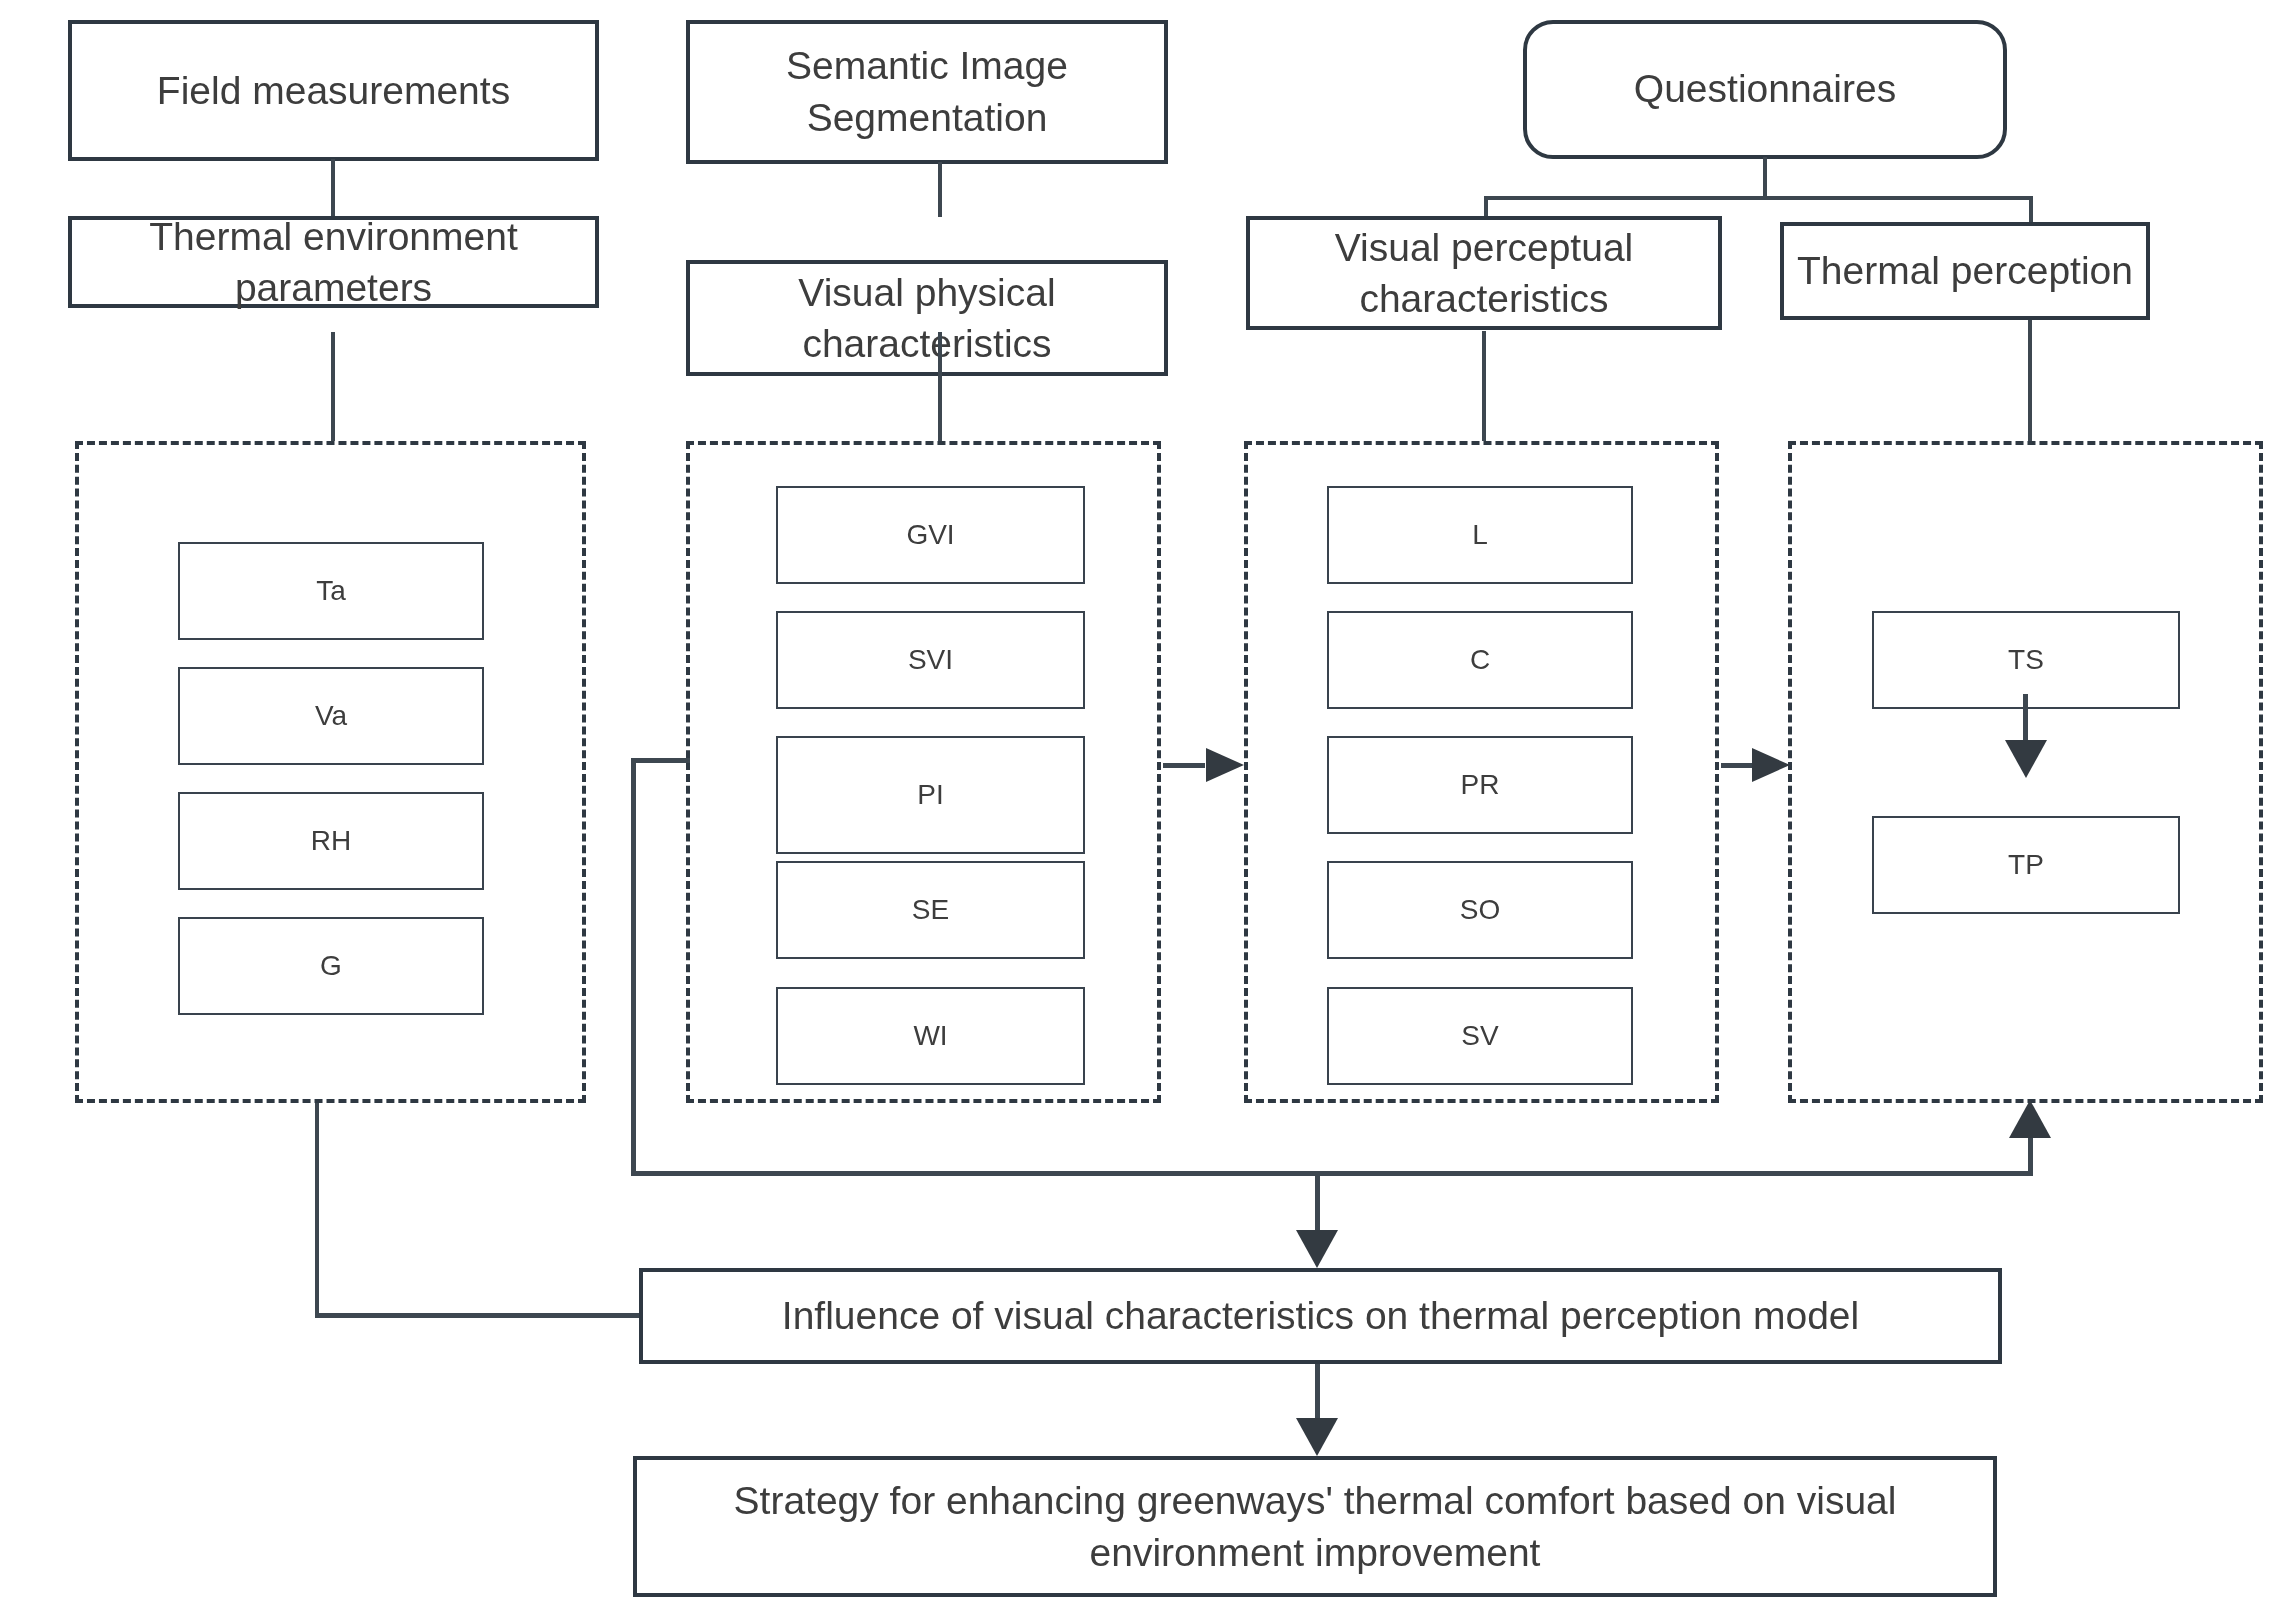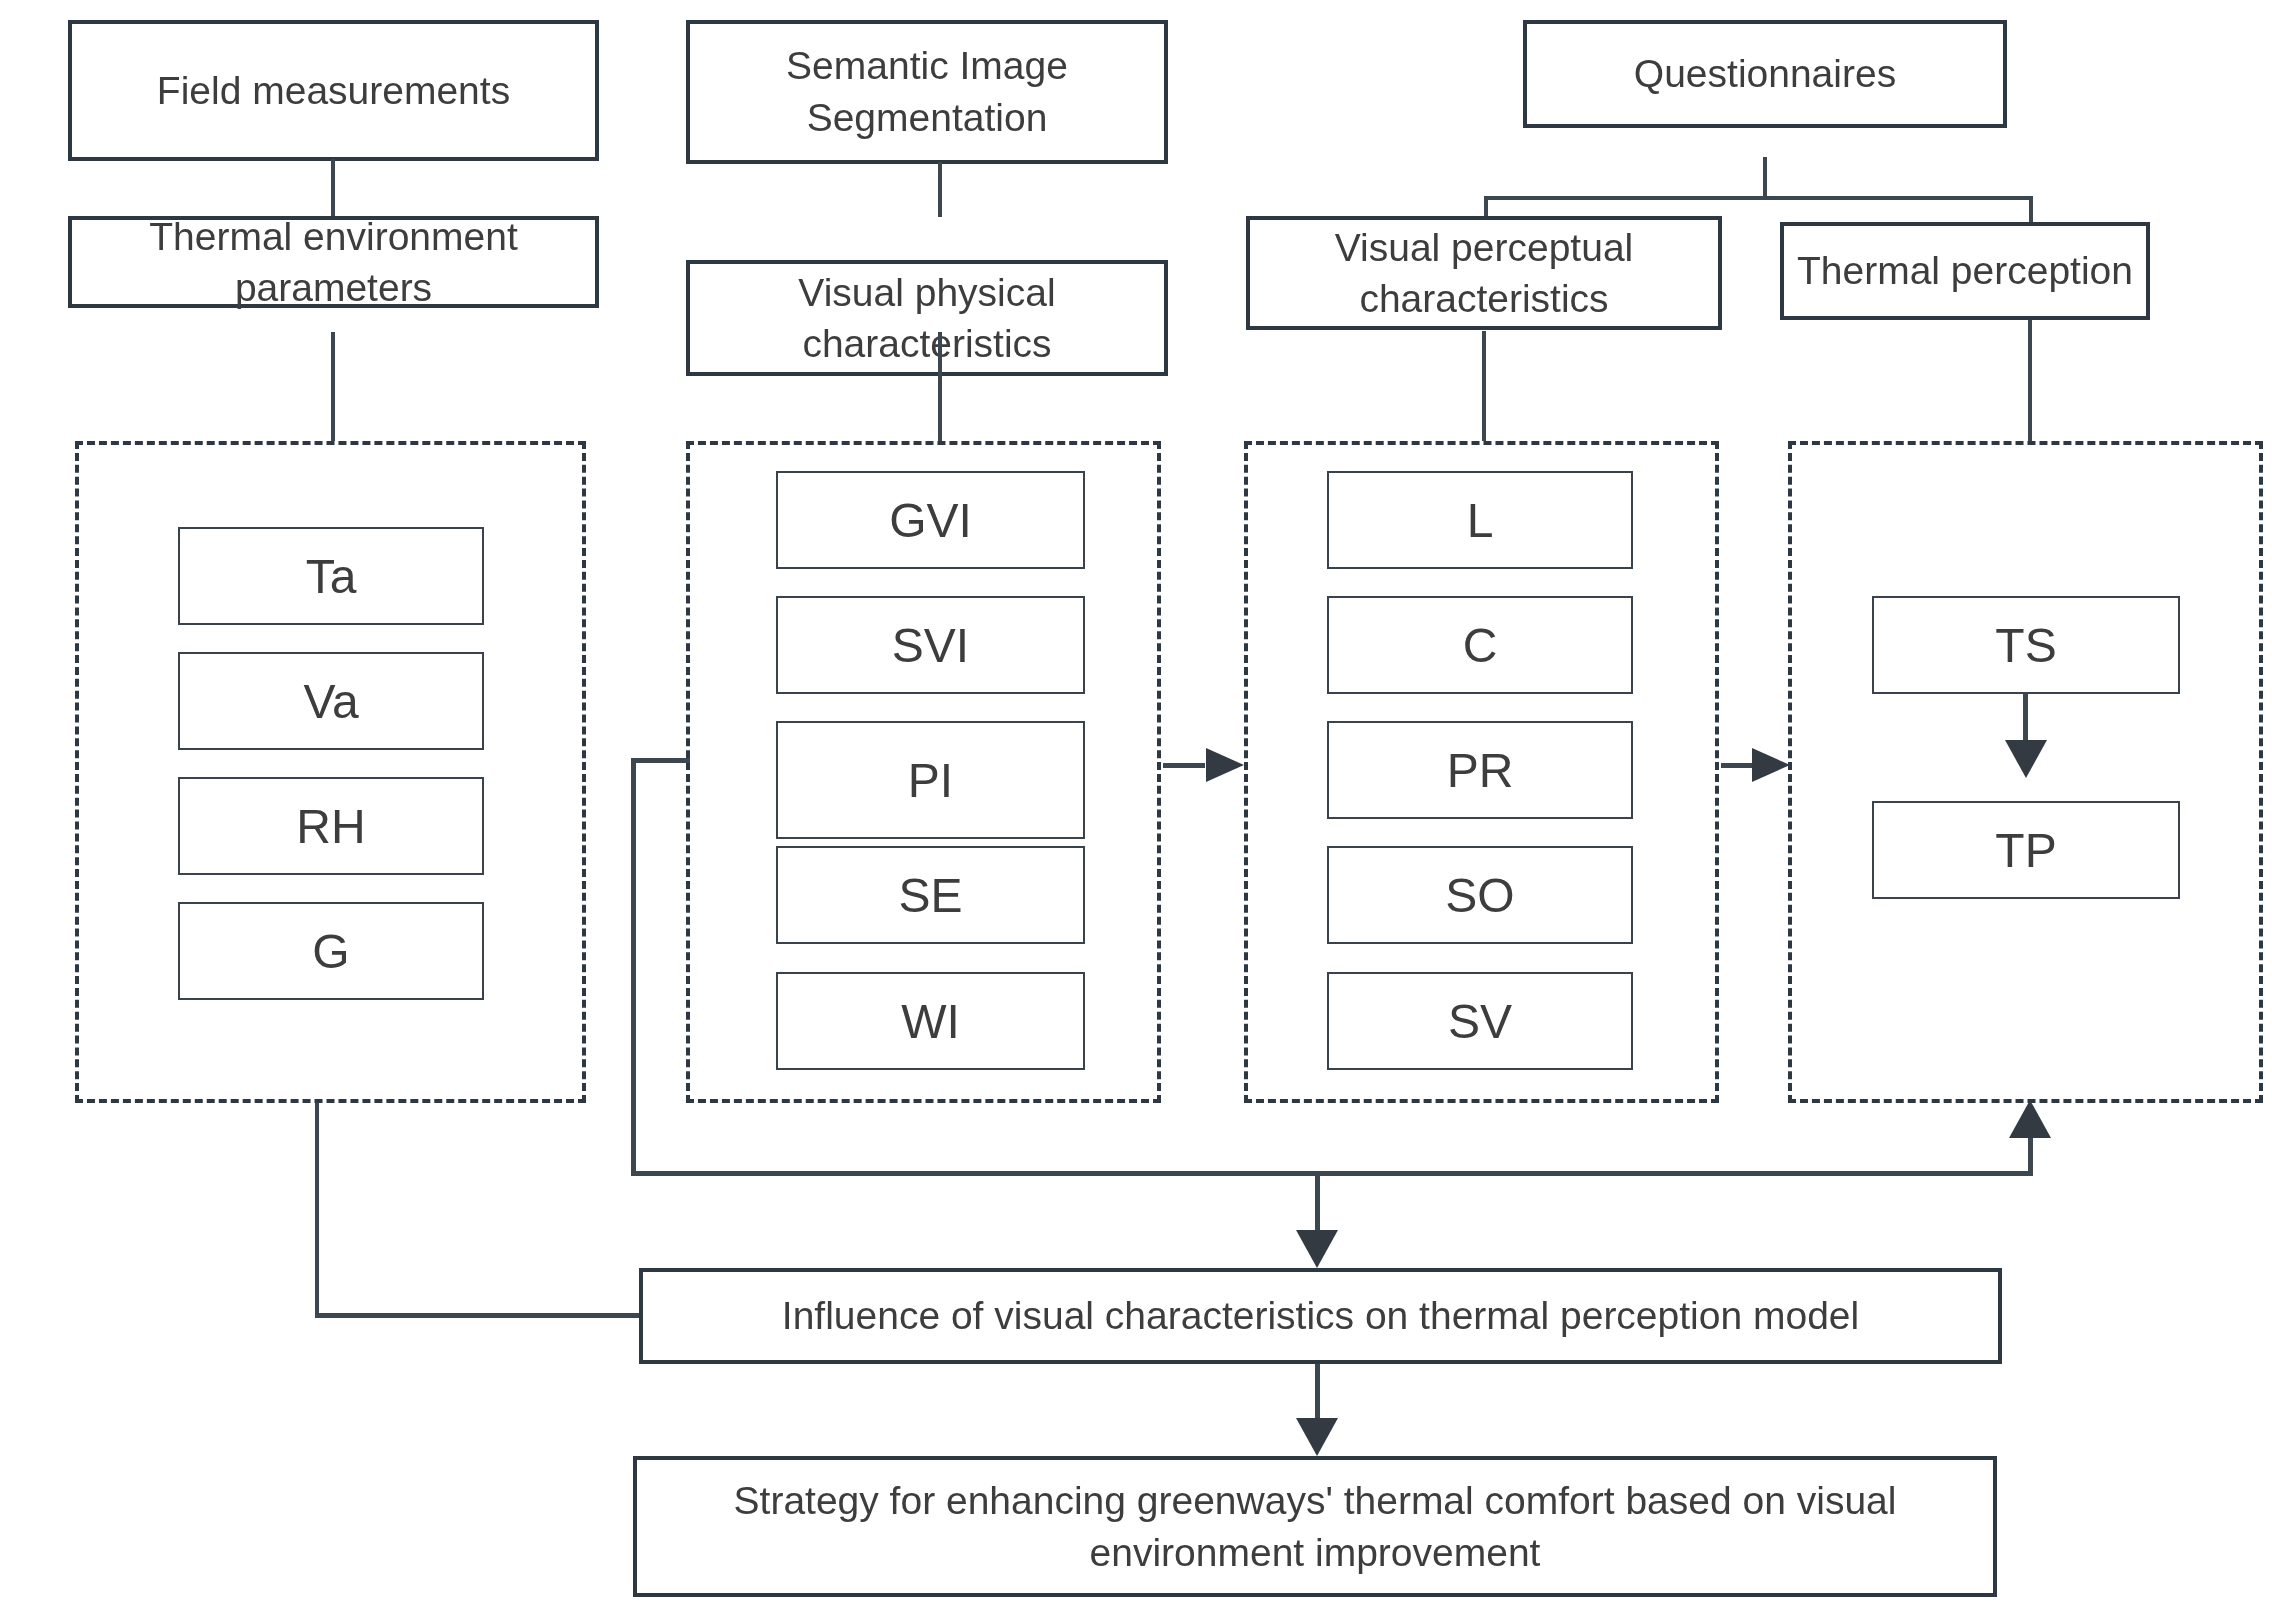--- a/index.html
+++ b/index.html
@@ -49,7 +49,7 @@
   <div class="box thin" style="left:686px; top:19.6px; width:482px; height:144px;">
     <span style="max-width:343px;">Semantic Image Segmentation</span>
   </div>
-  <div class="box thin" style="left:1523px; top:19.6px; width:484px; height:108px;">
+  <div class="box thin" style="left:1523px; top:19.6px; width:484px; height:139px;border-radius:30px;">
     <span>Questionnaires</span>
   </div>
 

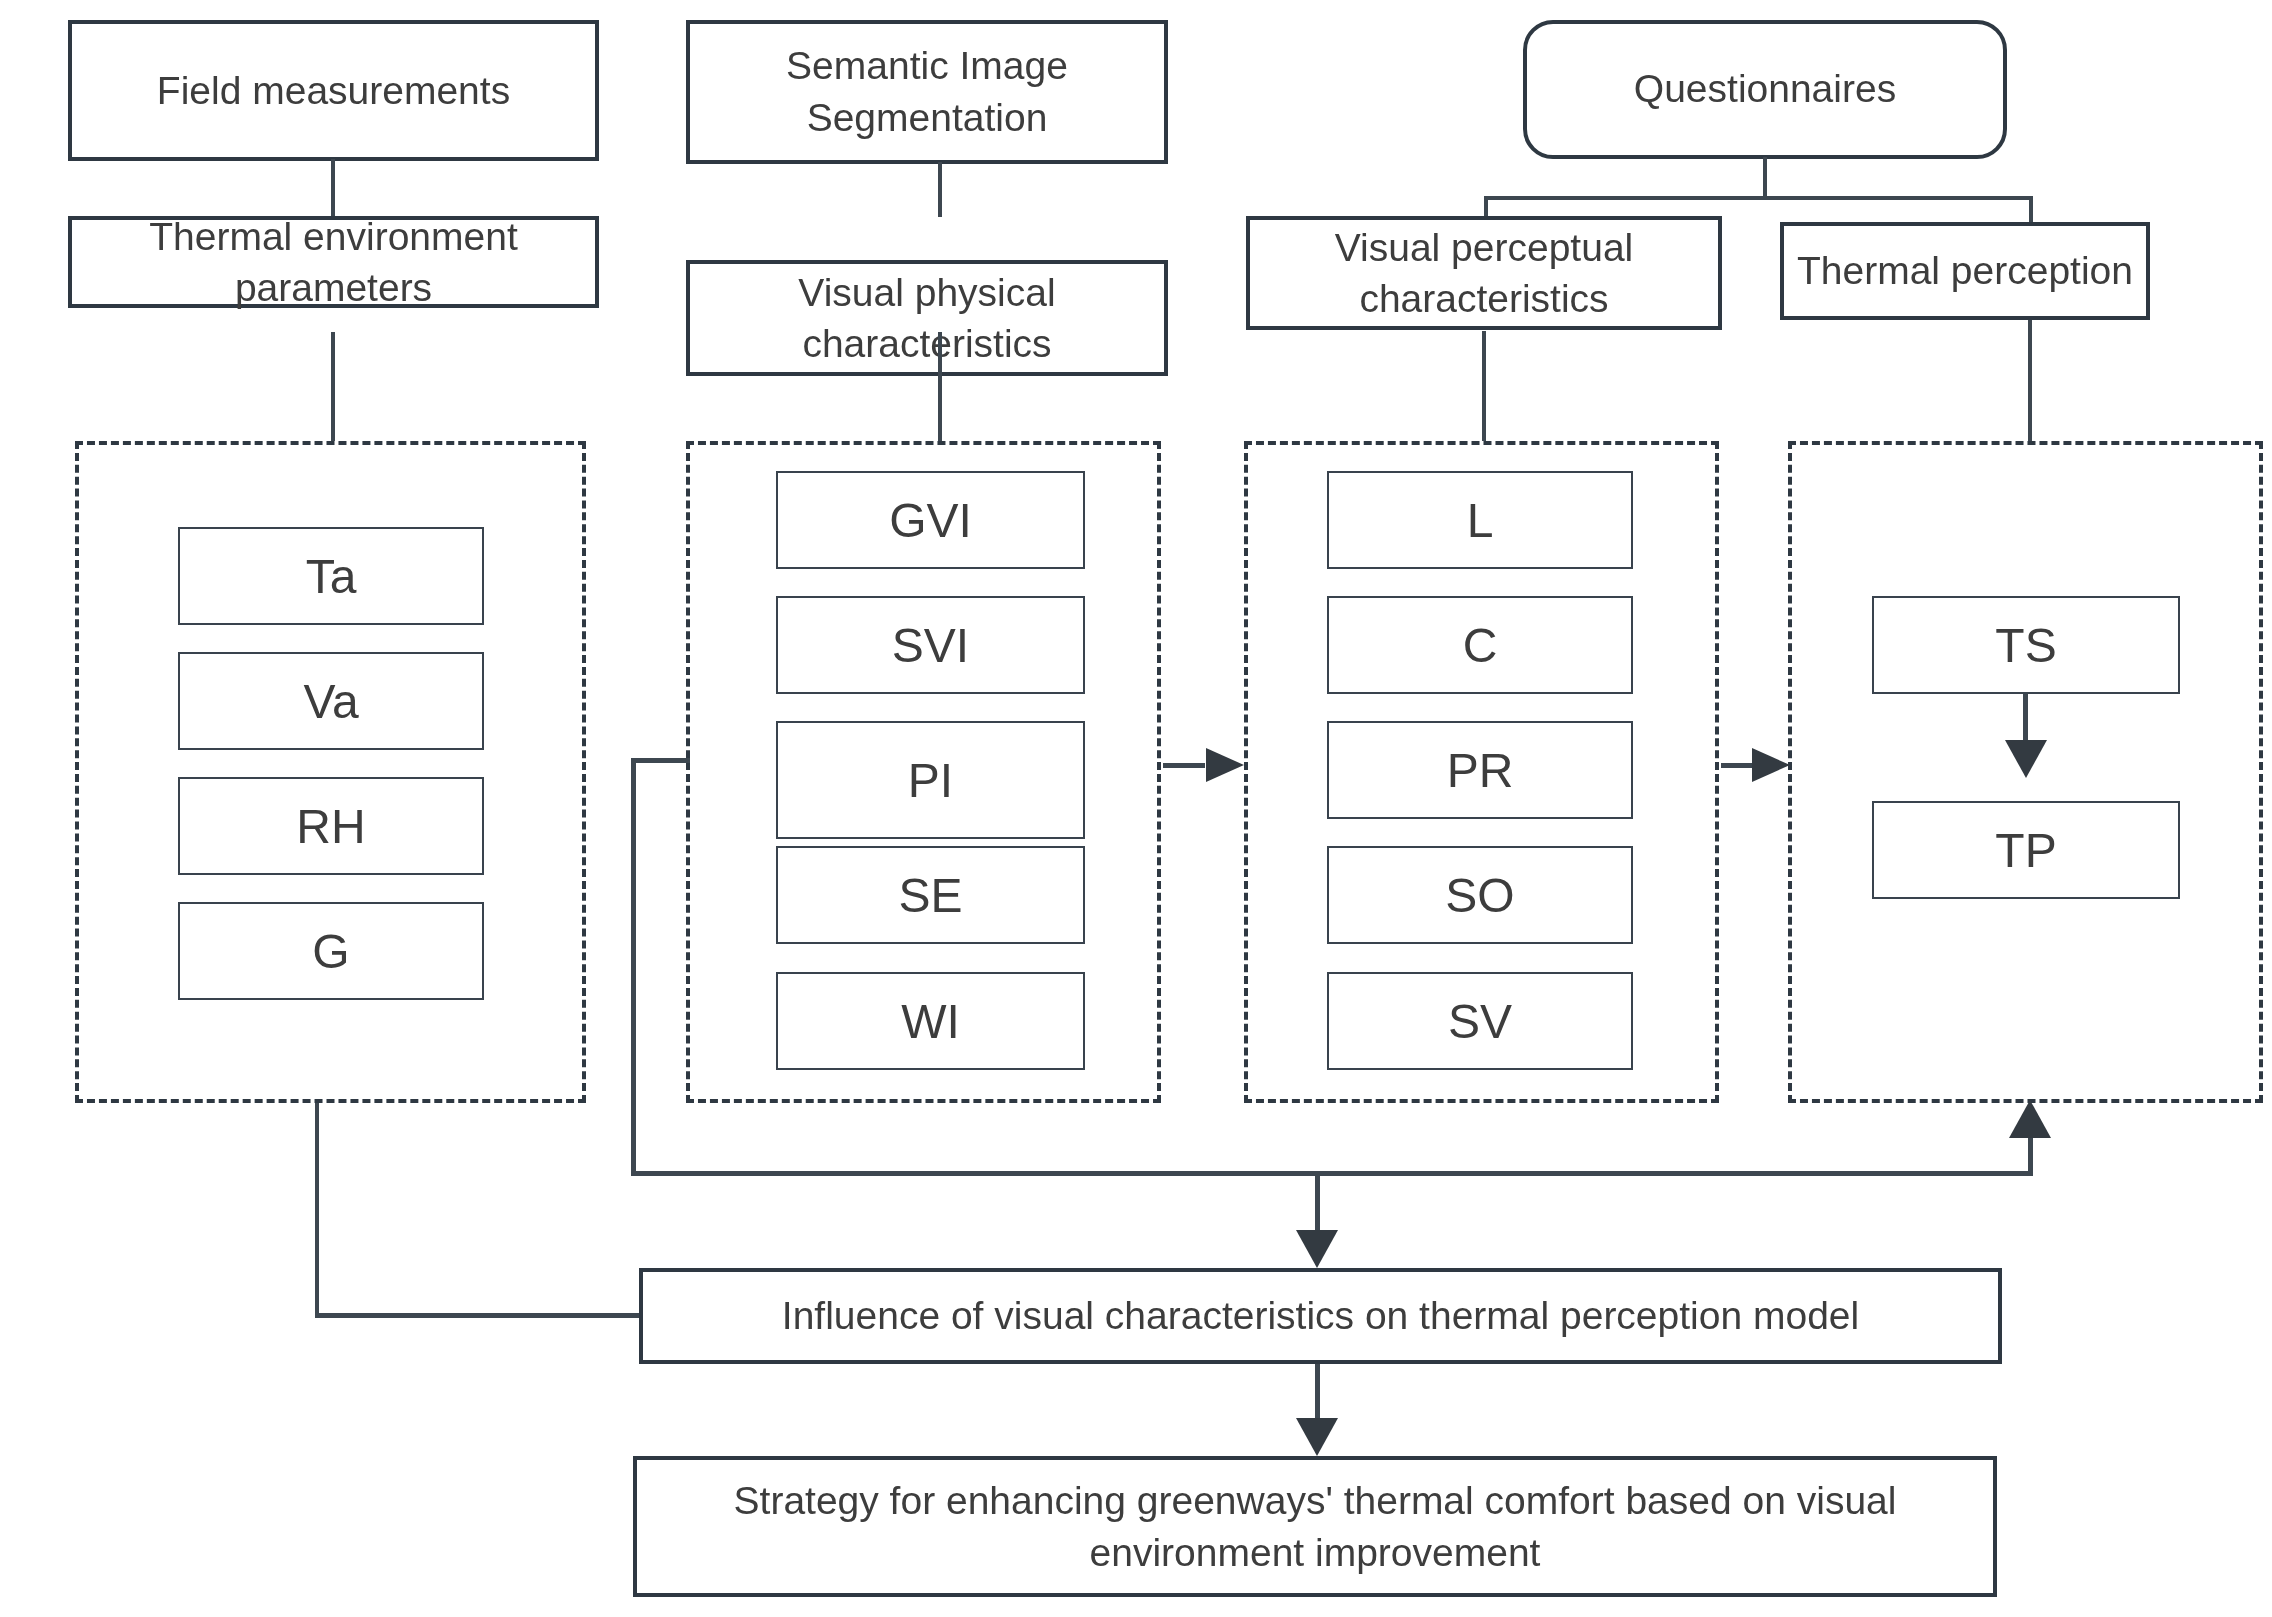--- a/index.html
+++ b/index.html
@@ -21,7 +21,7 @@
     position:absolute; box-sizing:border-box; background:var(--bg);
     border:2.5px solid #39434d;
     display:flex; align-items:center; justify-content:center; text-align:center;
-    font-size:48px; color:var(--text);
+    font-size:28px; color:var(--text);margin-top:15px;
   }
   .dashed{
     position:absolute; box-sizing:border-box; border:4.9px dashed var(--border);

